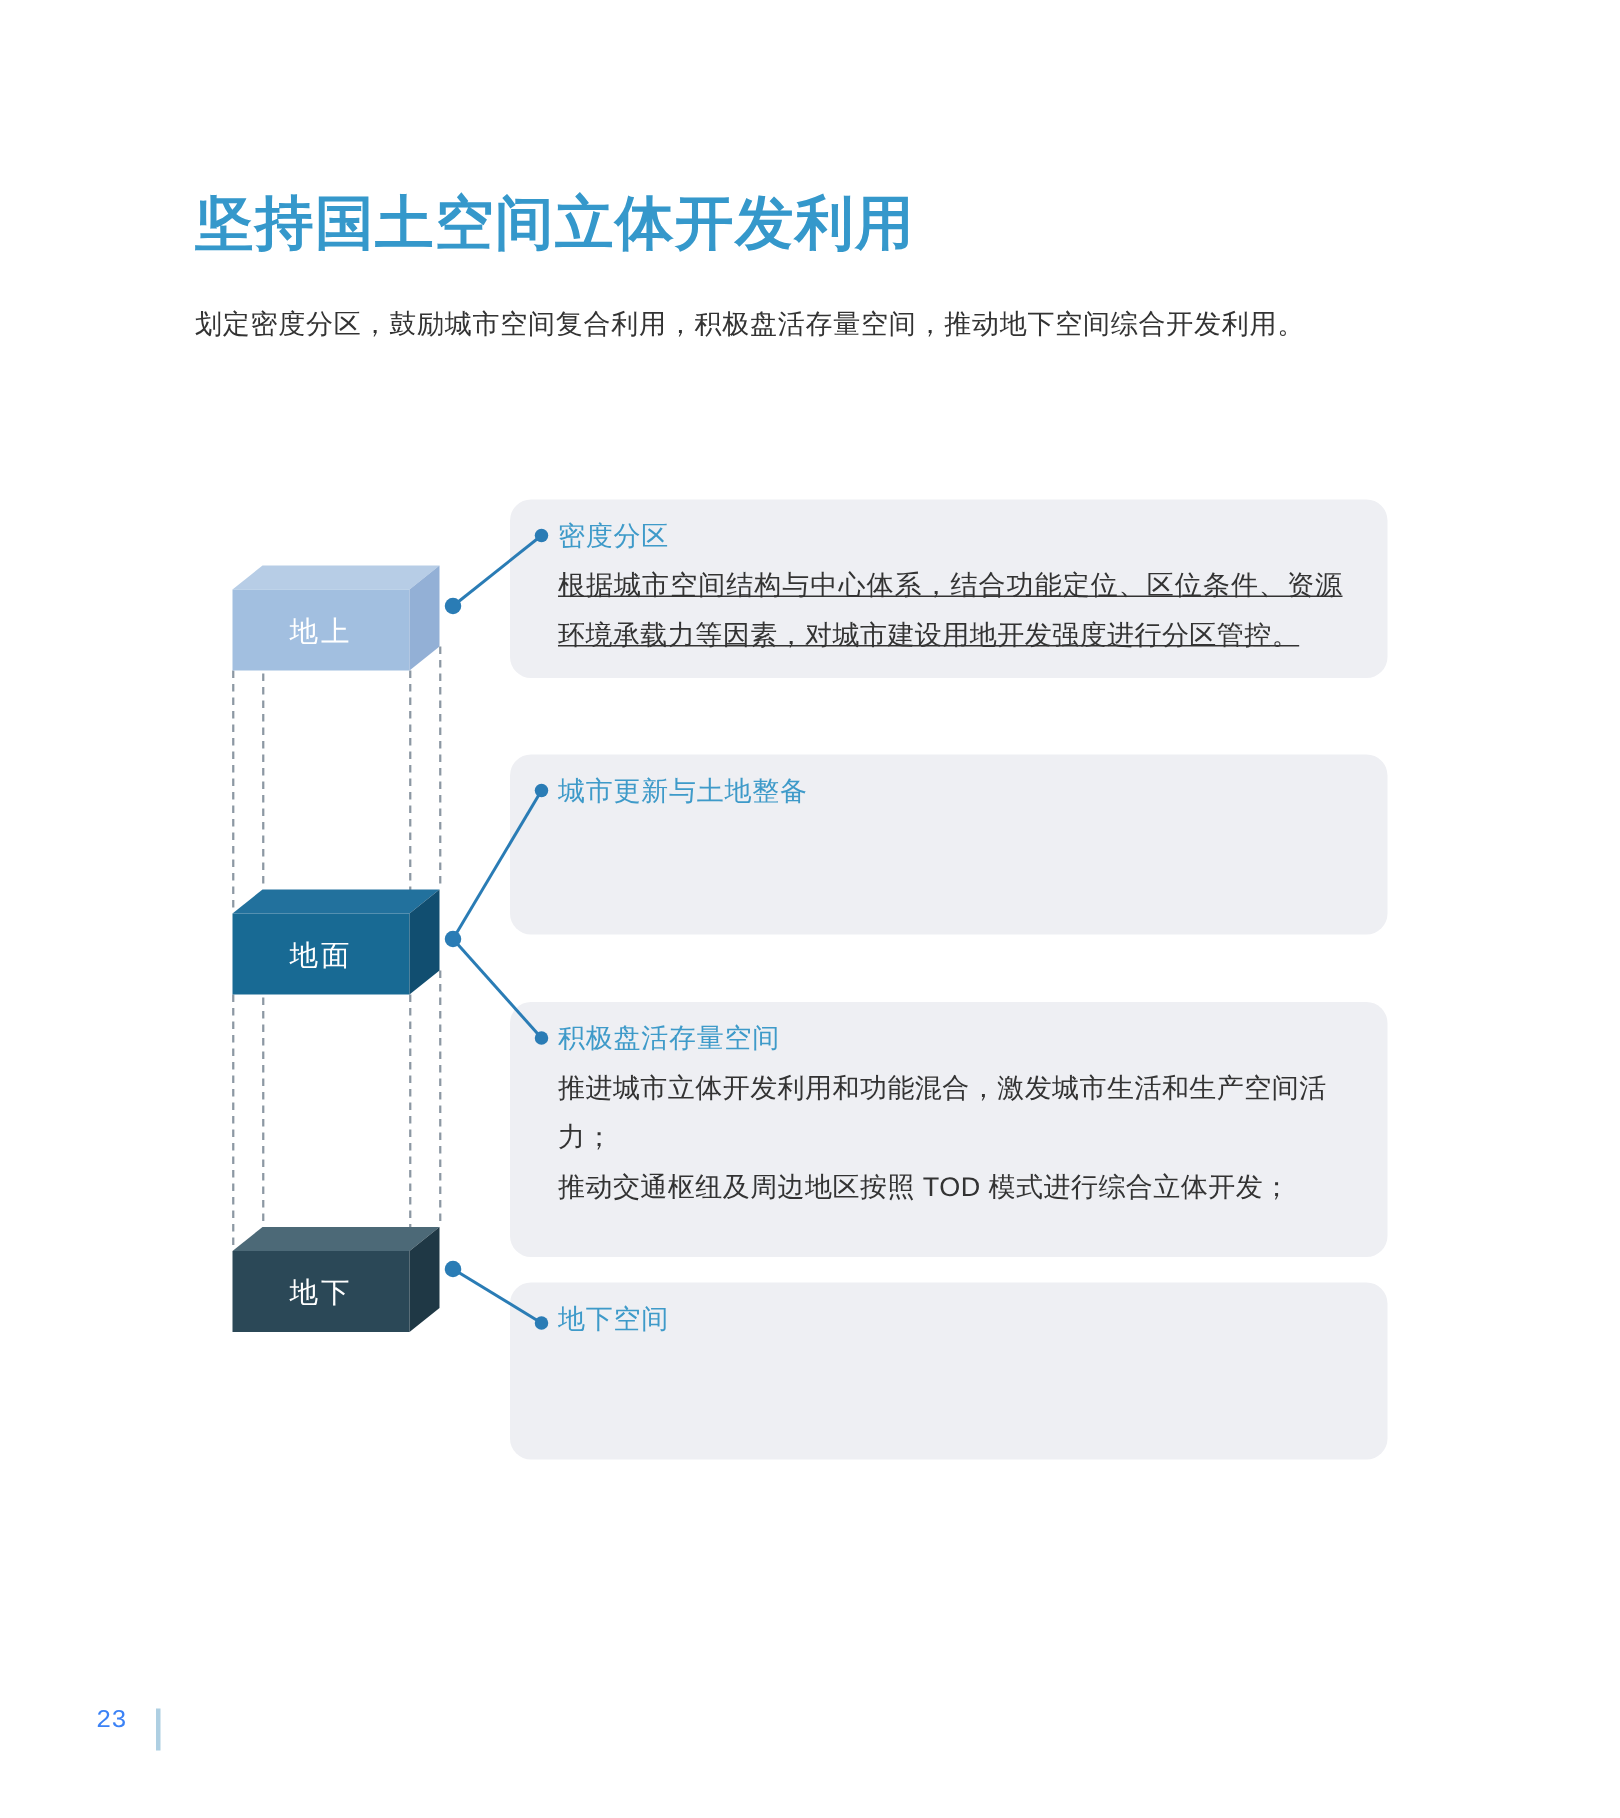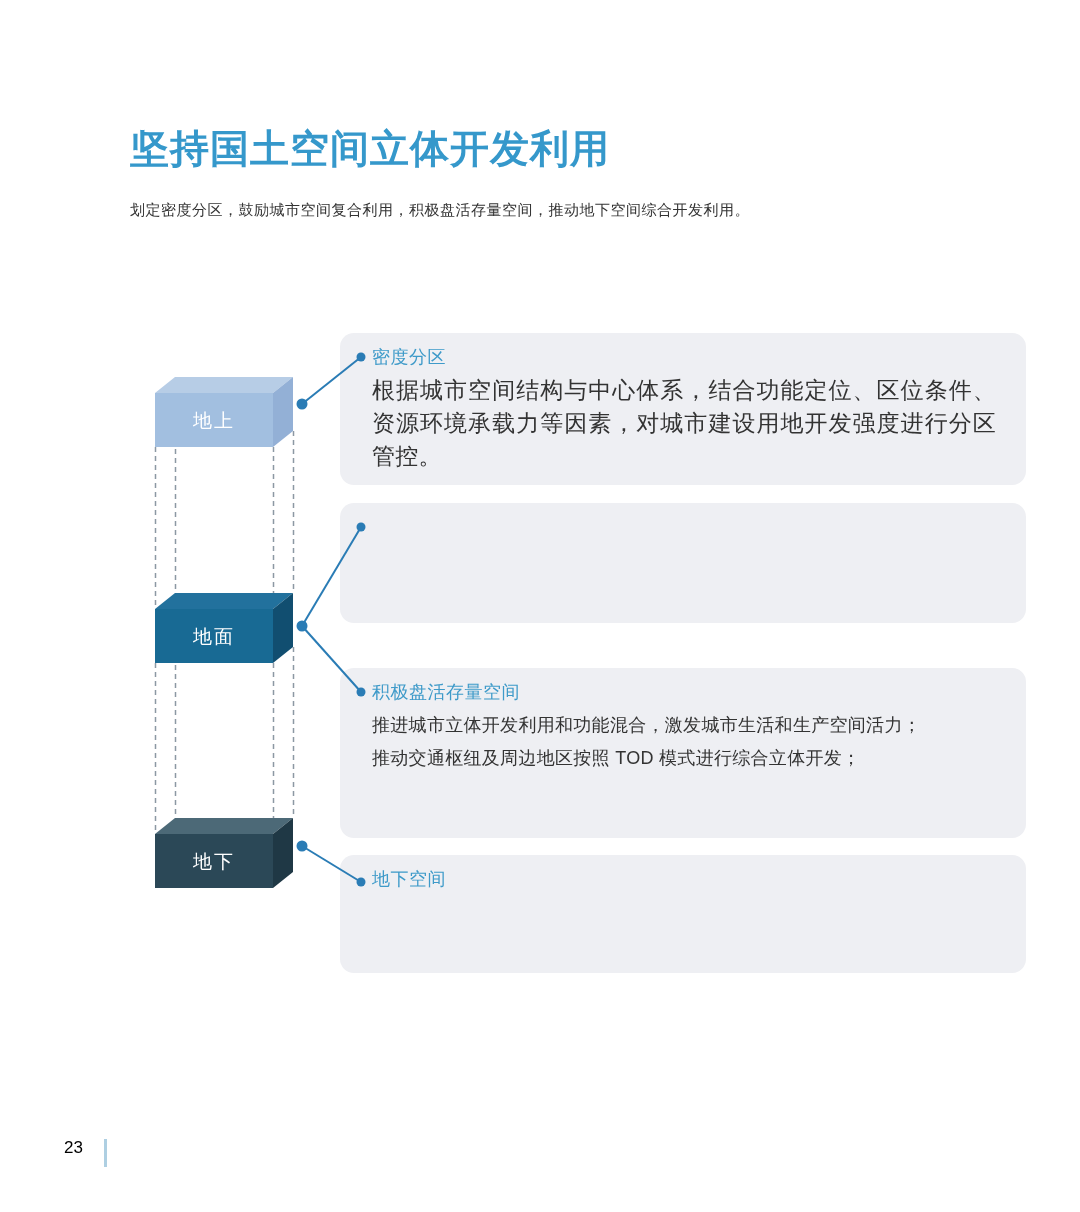--- a/index.html
+++ b/index.html
@@ -13,7 +13,7 @@
   }
   .intro {
     position:absolute; left:130px; top:186px; width:780px;
-    font-size:15px; color:#333333; letter-spacing:0.5px;
+    font-size:18px; color:#333333; letter-spacing:0.5px;
   }
   .callout {
     position:absolute; left:340px; width:686px; box-sizing:border-box;

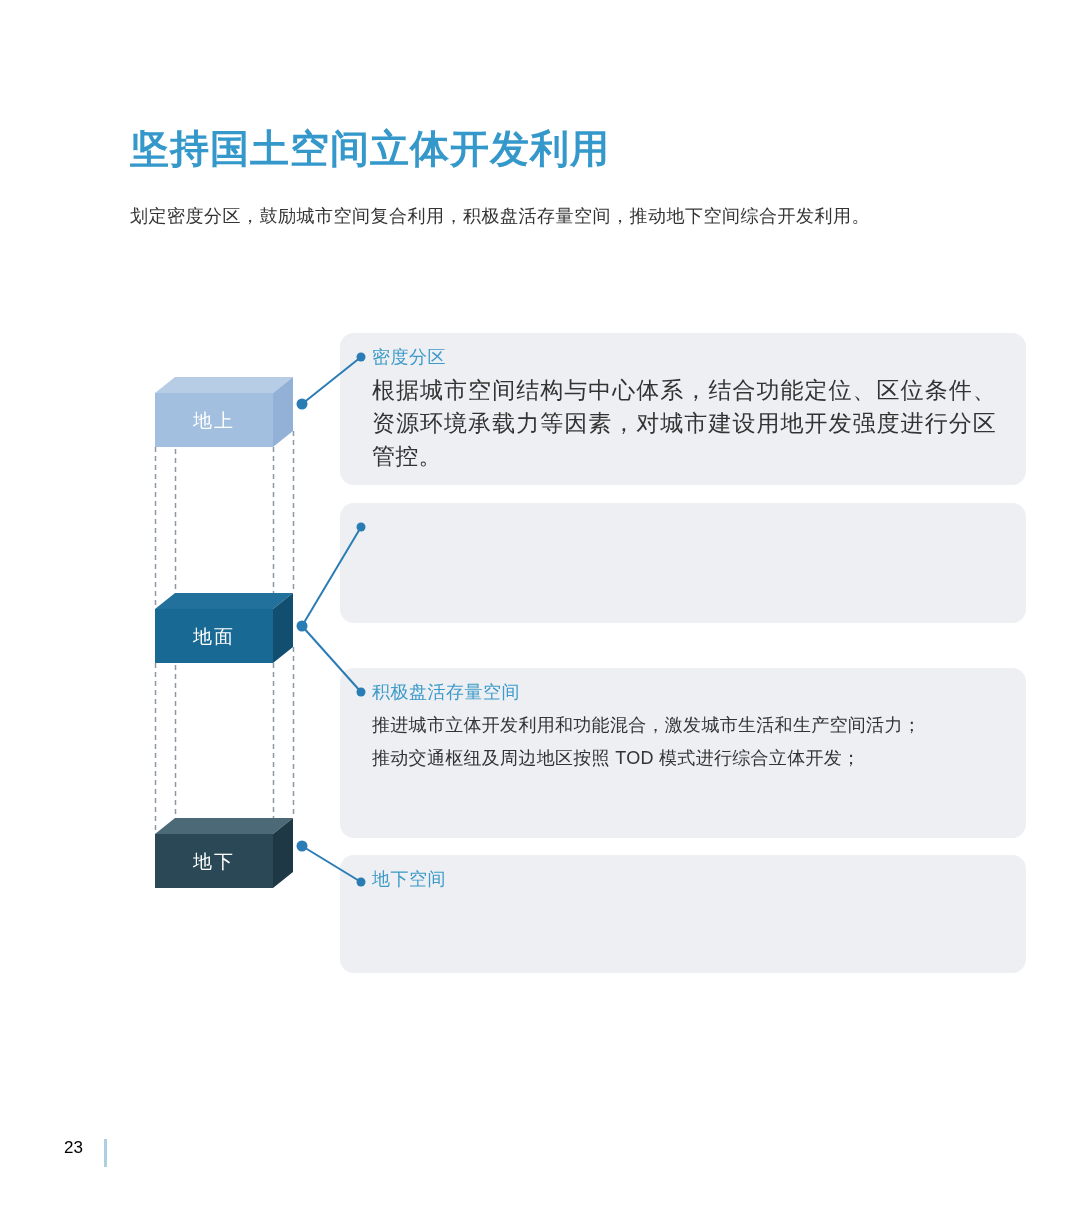--- a/index.html
+++ b/index.html
@@ -16,7 +16,7 @@
     font-size:18px; color:#333333; letter-spacing:0.5px;
   }
   .callout {
-    position:absolute; left:340px; width:686px; box-sizing:border-box;
+    position:absolute; left:340px; width:585px; box-sizing:border-box;
     background:#EEEFF3; border-radius:14px; padding:13px 30px 12px 32px;
   }
   .callout-title {

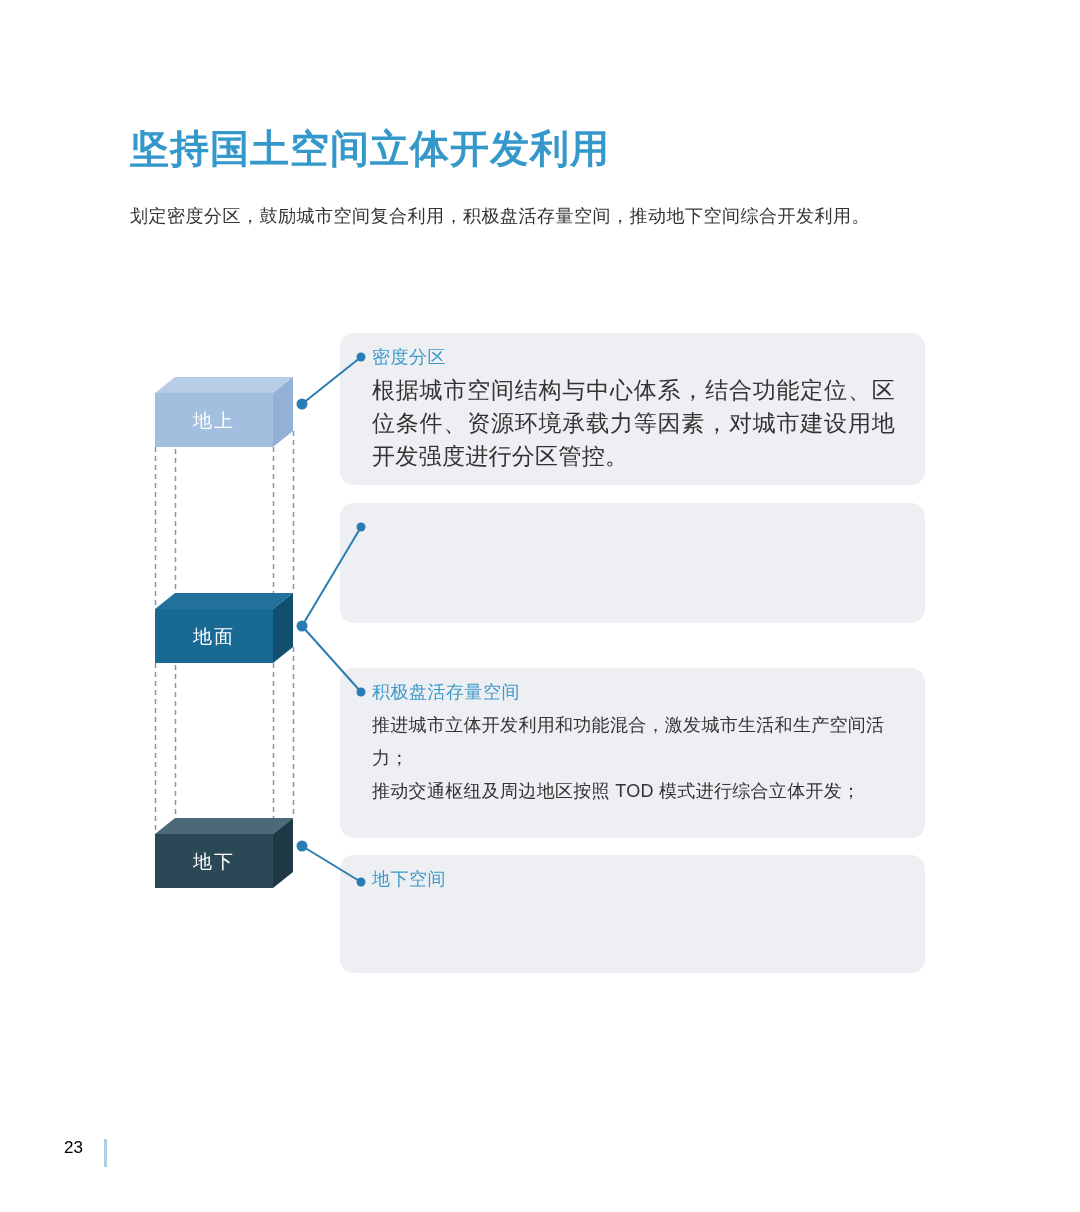--- a/index.html
+++ b/index.html
@@ -24,8 +24,9 @@
     letter-spacing:0.5px;
   }
   .callout-body {
-    font-size:23px; color:#333333; line-height:33px; text-align:justify;
+    font-size:18px; color:#333333; line-height:33px; text-align:justify;
     letter-spacing:0.3px;
+    text-decoration:underline;
   }
   .callout-line { font-size:18px; color:#333333; line-height:33px; letter-spacing:0.3px; }
   .c1 { top:333px; min-height:118px; }

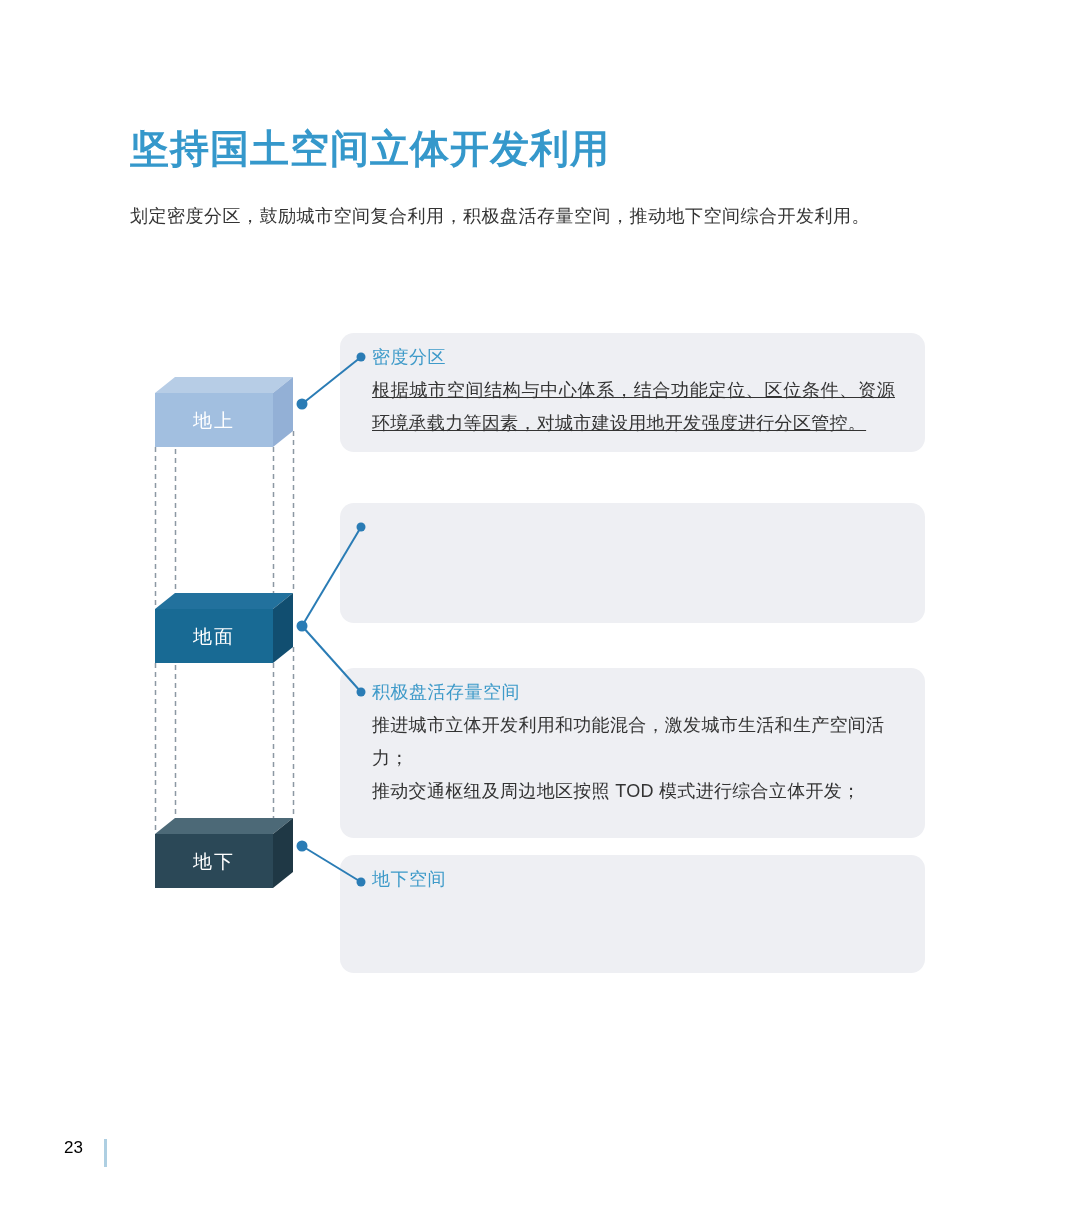--- a/index.html
+++ b/index.html
@@ -57,6 +57,7 @@
   </div>
 
   <div class="callout c2">
+    <div class="callout-title">城市更新与土地整备</div>
   </div>
 
   <div class="callout c3">

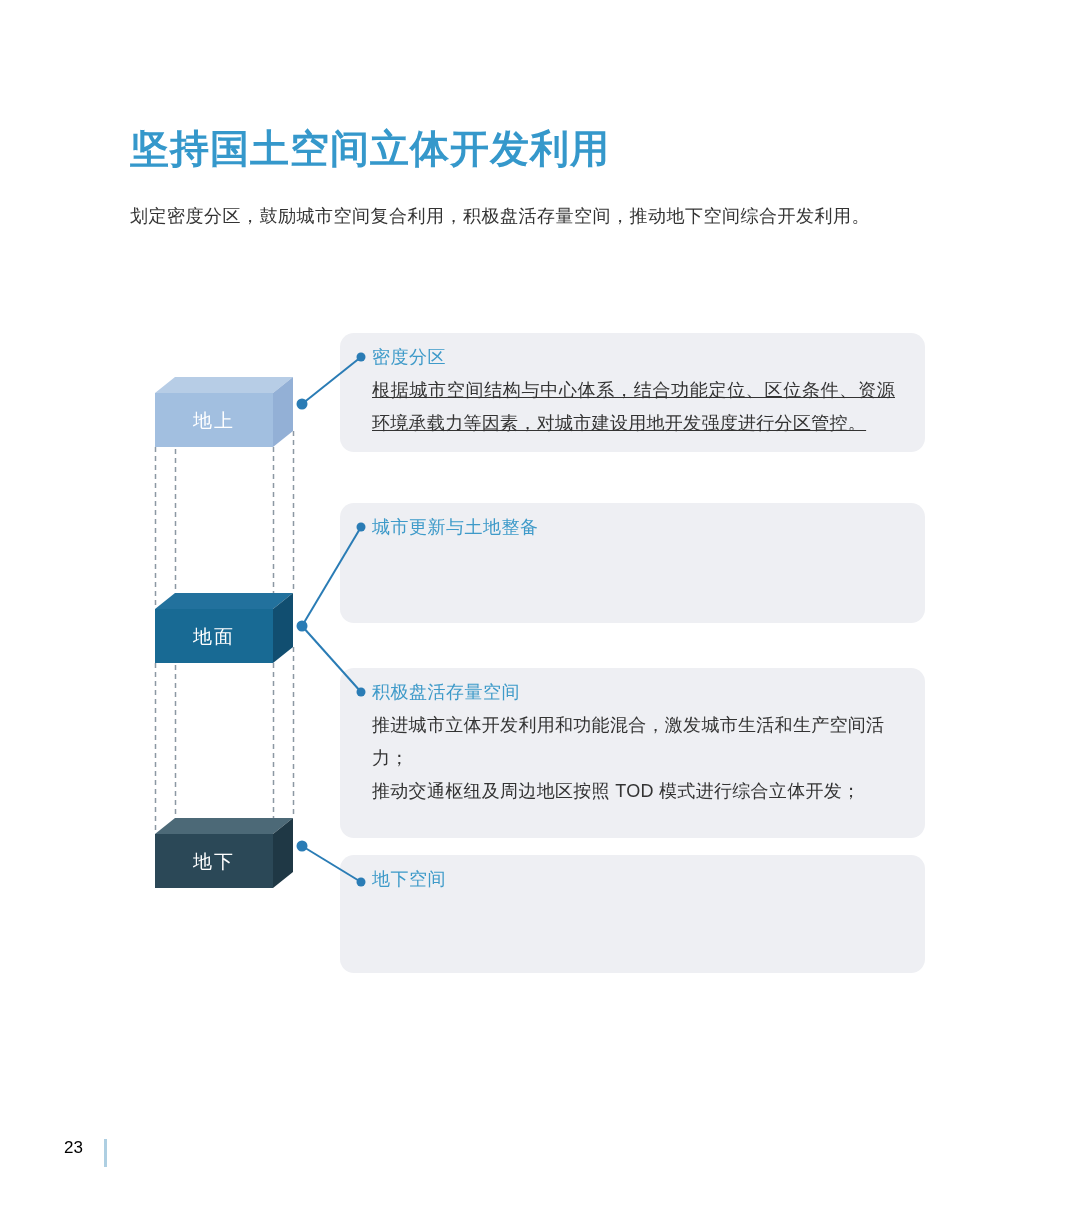--- a/index.html
+++ b/index.html
@@ -36,7 +36,7 @@
   svg.diagram { position:absolute; left:0; top:0; pointer-events:none; }
   svg.diagram text { font-family:"Liberation Sans", sans-serif; }
   .footer-num {
-    position:absolute; left:64px; top:1138px; font-size:17px; color:#000000;
+    position:absolute; left:64px; top:1138px; font-size:17px; color:#3b82f6;font-family:Liberation Mono, monospace;
   }
   .footer-bar {
     position:absolute; left:104px; top:1139px; width:3px; height:28px; background:#AECFE2;

